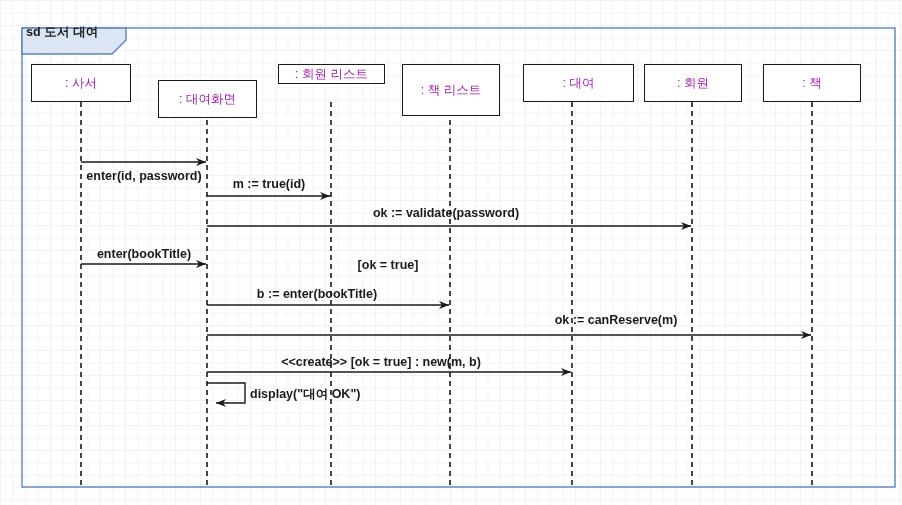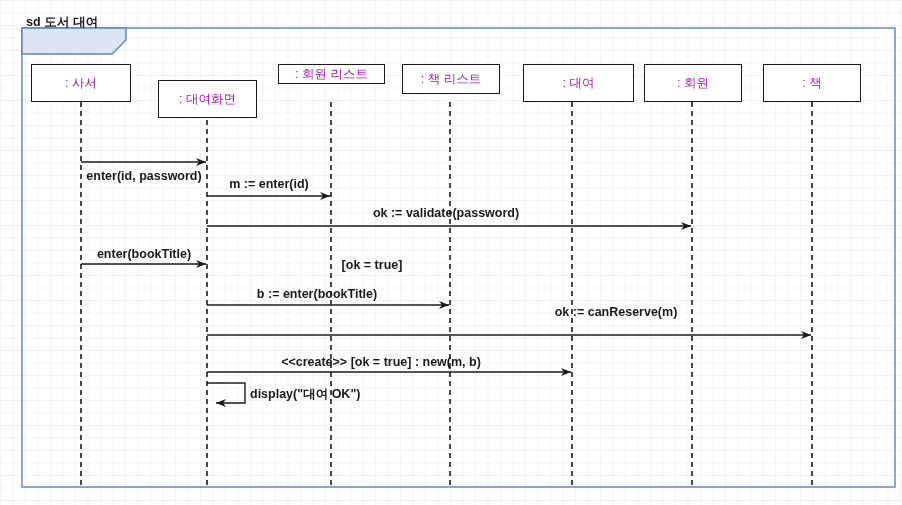--- a/index.html
+++ b/index.html
@@ -51,7 +51,7 @@
   .frame-tab-label {
     position: absolute;
     left: 26px;
-    top: 14px;
+    top: 24px;
     font-size: 12.5px;
     font-weight: bold;
     color: #1a1a1a;

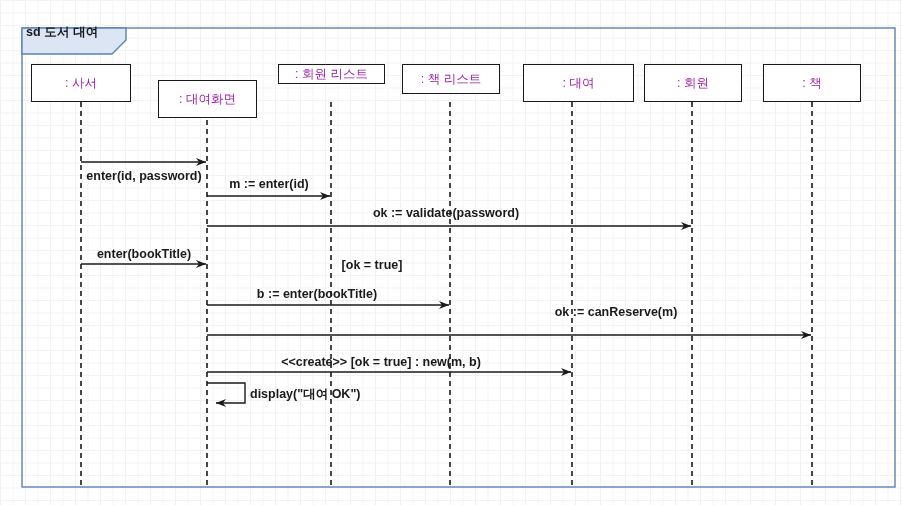--- a/index.html
+++ b/index.html
@@ -147,7 +147,7 @@
       <div class="head-box" style="left: 278px; top: 64px; width: 107px; height: 20px;">
         <span>: 회원 리스트</span>
       </div>
-      <div class="head-box" style="left: 402px; top: 64px; width: 98px; height: 30px;">
+      <div class="head-box" style="left: 402px; top: 64px; width: 98px; height: 52px;">
         <span>: 책 리스트</span>
       </div>
       <div class="head-box" style="left: 523px; top: 64px; width: 111px; height: 38px;">

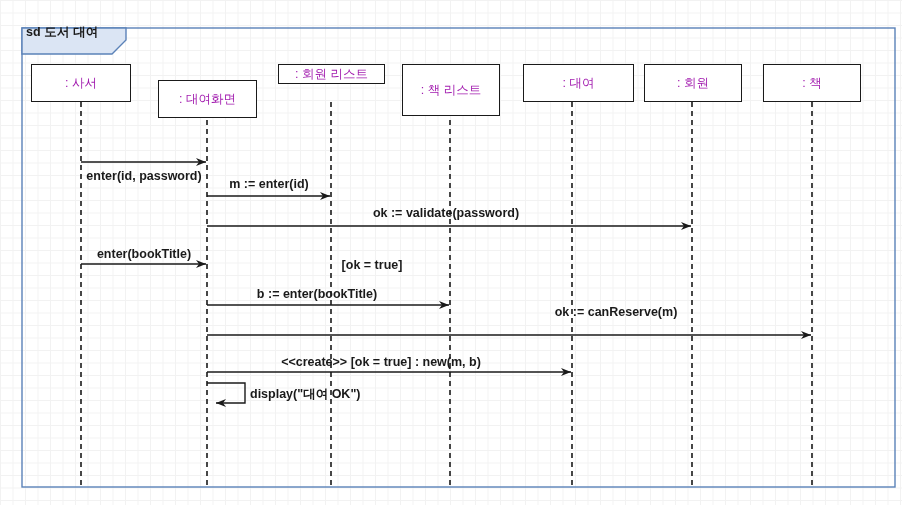--- a/index.html
+++ b/index.html
@@ -162,7 +162,7 @@
     </div>
   <div id="label-layer">
       <div class="msg-label" style="left: 144px; top: 176px;">enter(id, password)</div>
-      <div class="msg-label" style="left: 269px; top: 184px;">m := enter(id)</div>
+      <div class="msg-label" style="left: 269px; top: 184px;">m := true(id)</div>
       <div class="msg-label" style="left: 446px; top: 213px; text-align: right;">ok := validate(password)</div>
       <div class="msg-label" style="left: 144px; top: 254px;">enter(bookTitle)</div>
       <div class="msg-label" style="left: 372px; top: 265px;">[ok = true]</div>

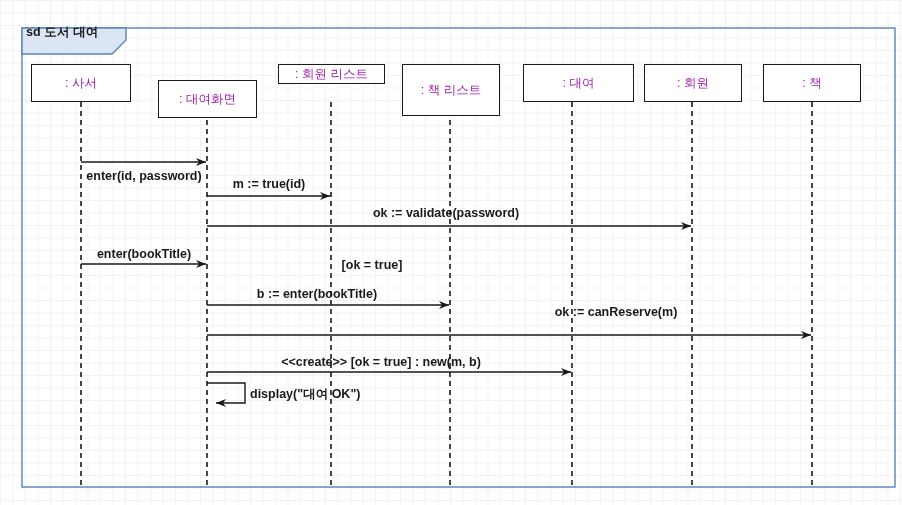--- a/index.html
+++ b/index.html
@@ -165,7 +165,7 @@
       <div class="msg-label" style="left: 269px; top: 184px;">m := true(id)</div>
       <div class="msg-label" style="left: 446px; top: 213px; text-align: right;">ok := validate(password)</div>
       <div class="msg-label" style="left: 144px; top: 254px;">enter(bookTitle)</div>
-      <div class="msg-label" style="left: 372px; top: 265px;">[ok = true]</div>
+      <div class="msg-label" style="left: 388px; top: 265px;">[ok = true]</div>
       <div class="msg-label" style="left: 317px; top: 294px;">b := enter(bookTitle)</div>
       <div class="msg-label" style="left: 616px; top: 312px;">ok := canReserve(m)</div>
       <div class="msg-label" style="left: 381px; top: 362px;">&lt;&lt;create&gt;&gt; [ok = true] : new(m, b)</div>

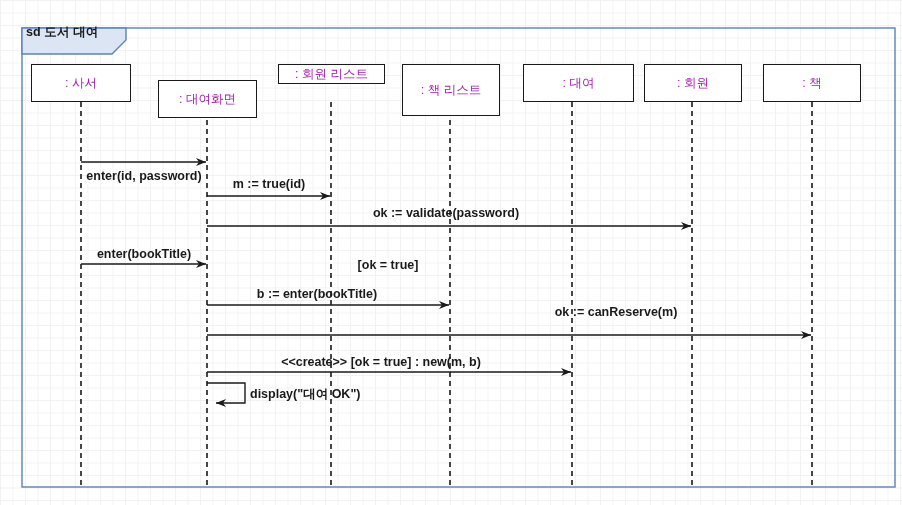--- a/index.html
+++ b/index.html
@@ -167,7 +167,7 @@
       <div class="msg-label" style="left: 144px; top: 254px;">enter(bookTitle)</div>
       <div class="msg-label" style="left: 388px; top: 265px;">[ok = true]</div>
       <div class="msg-label" style="left: 317px; top: 294px;">b := enter(bookTitle)</div>
-      <div class="msg-label" style="left: 616px; top: 312px;">ok := canReserve(m)</div>
+      <div class="msg-label" style="left: 616px; top: 320px;">ok := canReserve(m)</div>
       <div class="msg-label" style="left: 381px; top: 362px;">&lt;&lt;create&gt;&gt; [ok = true] : new(m, b)</div>
       <div class="msg-label left-anchor" style="left: 250px; top: 394px;">display("대여 OK")</div>
     </div>

